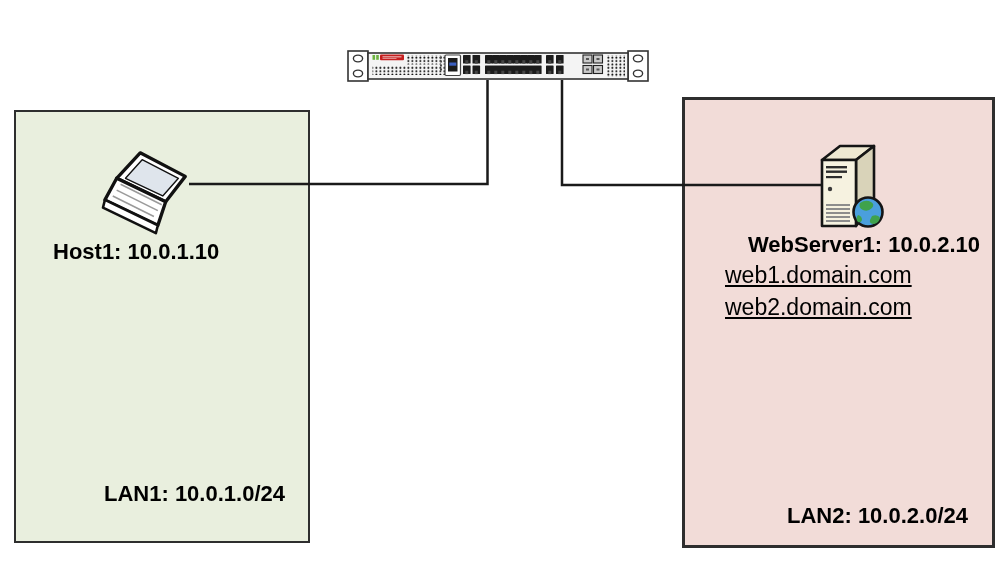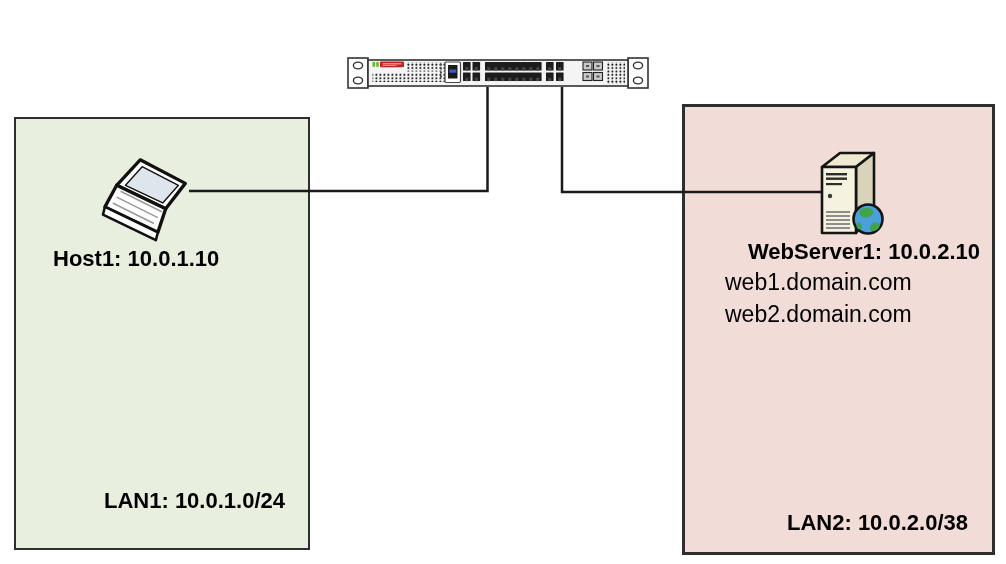--- a/index.html
+++ b/index.html
@@ -5,7 +5,7 @@
   * { margin:0; padding:0; box-sizing:border-box; }
   html,body { width:1006px; height:564px; background:#ffffff;
     font-family:"Liberation Sans", sans-serif; color:#000; overflow:hidden; }
-  .canvas { position:relative; width:1006px; height:444px;margin-top:7px; }
+  .canvas { position:relative; width:1006px; height:444px; }
 
   .zone { position:absolute; z-index:1; }
   .zone.lan1 { left:14px; top:110px; width:296px; height:433px;

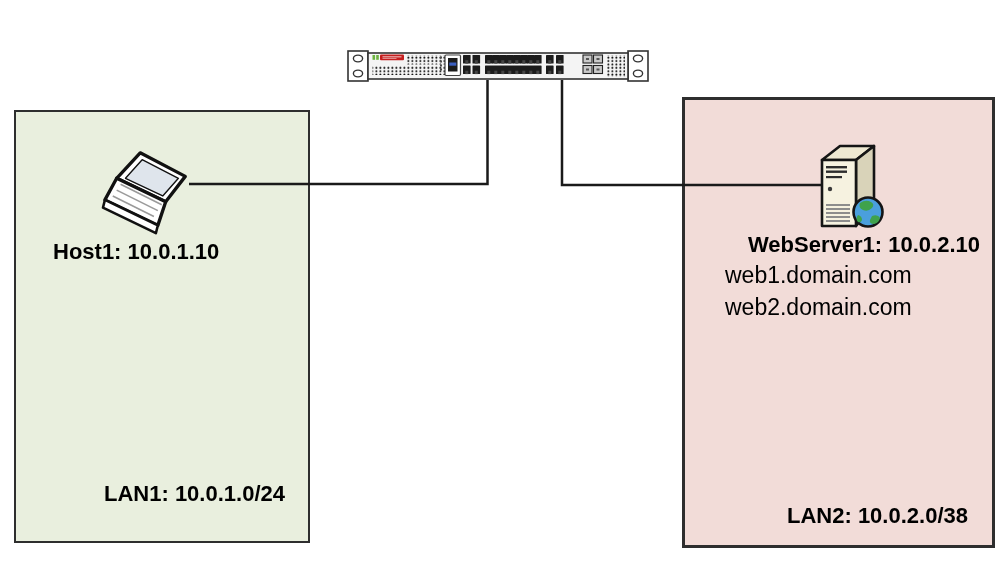--- a/index.html
+++ b/index.html
@@ -25,7 +25,7 @@
   .bold { font-weight:bold; }
   .host-label    { left:53px;  top:239px; font-size:22px; }
   .server-label  { left:748px; top:232px; font-size:22px; }
-  .domain-list   { left:725px; top:260px; font-size:23px; line-height:31.5px; z-index:4; position:absolute; }
+  .domain-list   { left:725px; top:260px; font-size:23px; line-height:31.5px; z-index:4; position:absolute;text-decoration:underline; }
   .lan1-label    { left:104px; top:481px; font-size:22px; }
   .lan2-label    { left:787px; top:503px; font-size:22px; }
 </style>

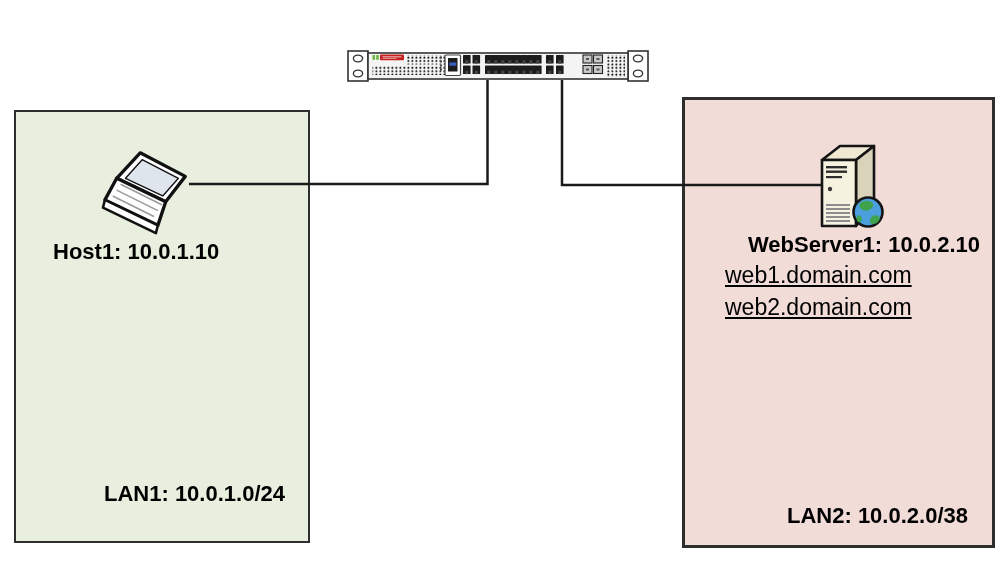--- a/index.html
+++ b/index.html
@@ -194,7 +194,7 @@
 
   <div class="lbl bold lan1-label">LAN1: 10.0.1.0/24</div>
 
-  <div class="lbl bold lan2-label">LAN2: 10.0.2.0/38</div>
+  <div class="lbl bold lan2-label">LAN2: 10.0.2.0/24</div>
 
 </div>
 

